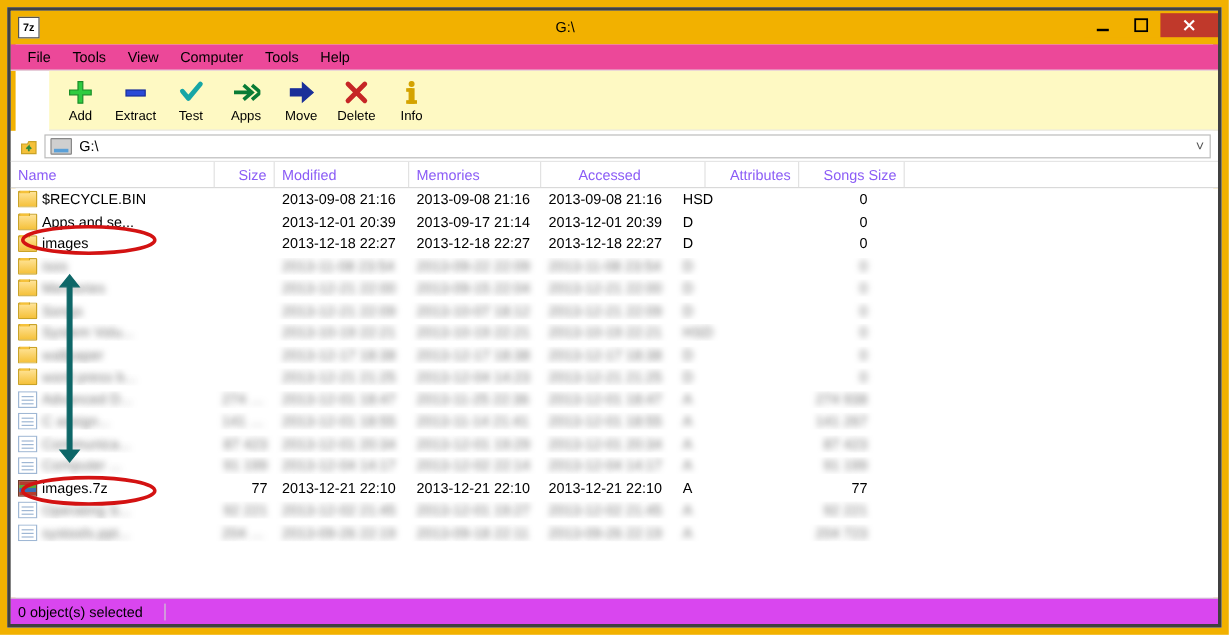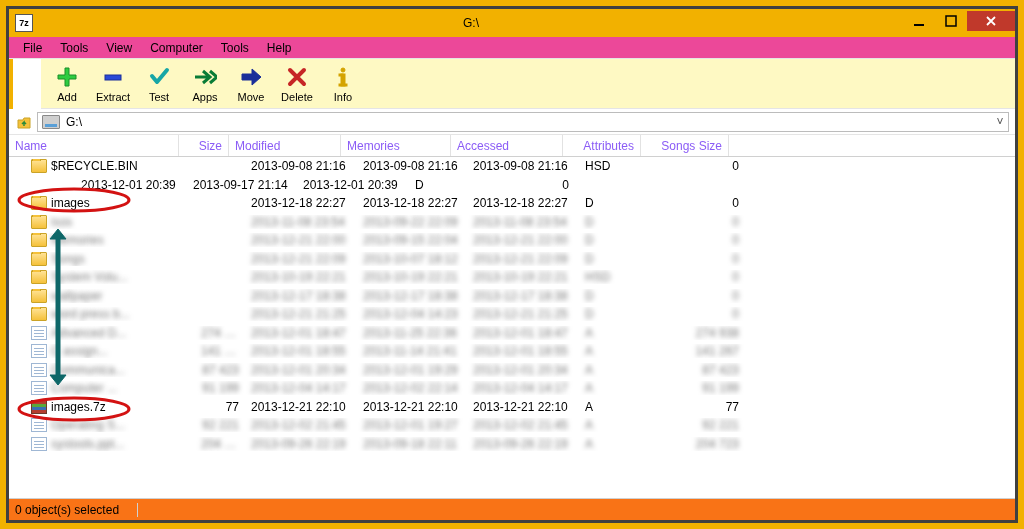--- a/index.html
+++ b/index.html
@@ -51,7 +51,7 @@
   .col-size { width: 50px; justify-content:flex-end; text-align:right;}
   .col-mod  { width: 112px; }
   .col-cre  { width: 110px; }
-  .col-acc  { width: 112px; }
+  .col-acc  { width: 112px; margin-left: 25px; }
   .col-attr { width: 78px; justify-content:flex-end;}
   .col-pack { width: 88px; justify-content:flex-end;}
   .col-comm { flex:1;margin-top:44px; }

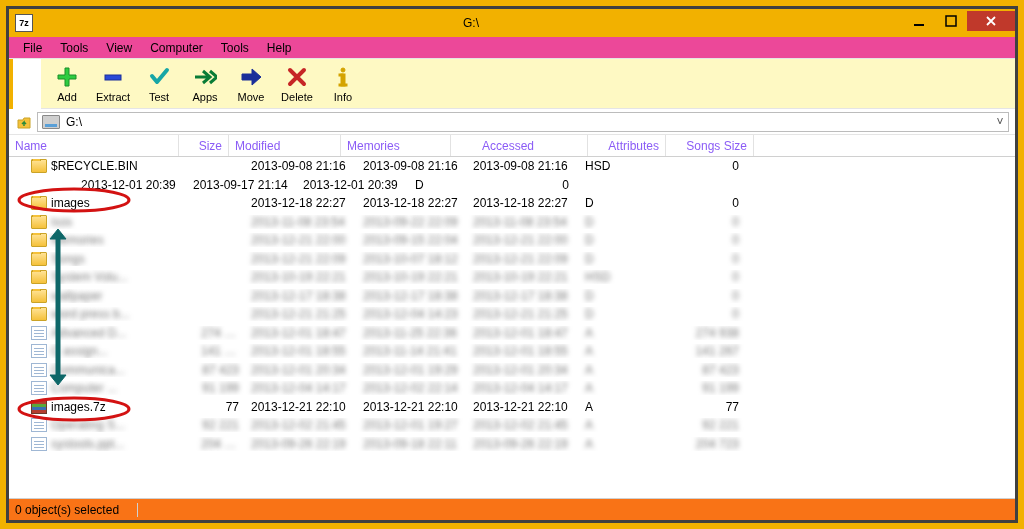--- a/index.html
+++ b/index.html
@@ -58,7 +58,7 @@
 
   
   .rows { flex:1; overflow:hidden; background:#fff; position:relative;}
-  .row { height: 18.5px; display:flex; align-items:center;padding-left:16px; }
+  .row { height: 18.5px; display:flex; align-items:center; }
   .row .cell { padding: 0 6px; font-size:12px; white-space:nowrap; overflow:hidden; text-overflow:ellipsis; }
   .c-name { width:170px; display:flex; align-items:center; gap:4px;}
   .c-size { width:50px; text-align:right;}

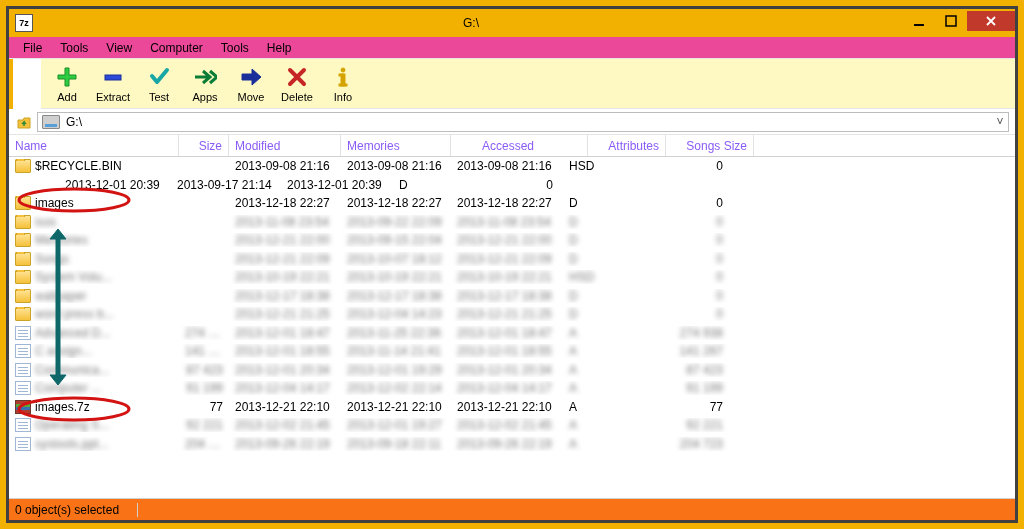--- a/index.html
+++ b/index.html
@@ -228,6 +228,10 @@
         <div class="cell c-comm"></div>
       </div>
       <div class="row">
+        <div class="cell c-name">
+          <div class="fic folder-ic"></div>
+          <span>Apps and se...</span>
+        </div>
         <div class="cell c-size"></div>
         <div class="cell c-mod">2013-12-01 20:39</div>
         <div class="cell c-cre">2013-09-17 21:14</div>

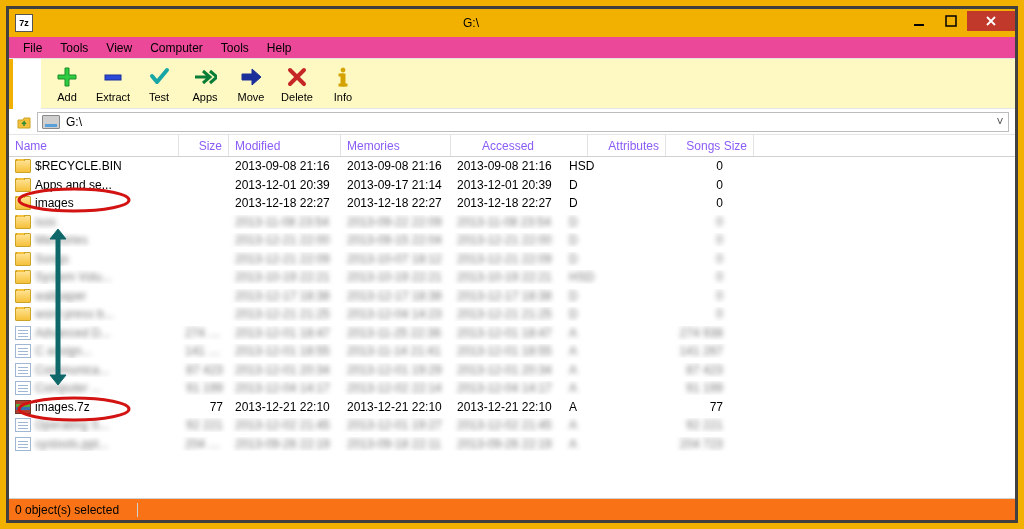--- a/index.html
+++ b/index.html
@@ -86,7 +86,7 @@
   .arrow-mid svg { stroke:#0e6768; fill:#0e6768; }
 
   
-  .statusbar { height: 22px; border-top: 1px solid #d0d0d0; display:flex; align-items:center; padding: 0 6px; background:#f97316; }
+  .statusbar { height: 22px; border-top: 1px solid #d0d0d0; display:flex; align-items:center; padding: 0 6px; background:#d946ef; }
   .statusbar .scell { padding-right: 12px; }
   .statusbar .sep { width:1px; height:14px; background:#d0d0d0; margin: 0 6px;}
 </style>

